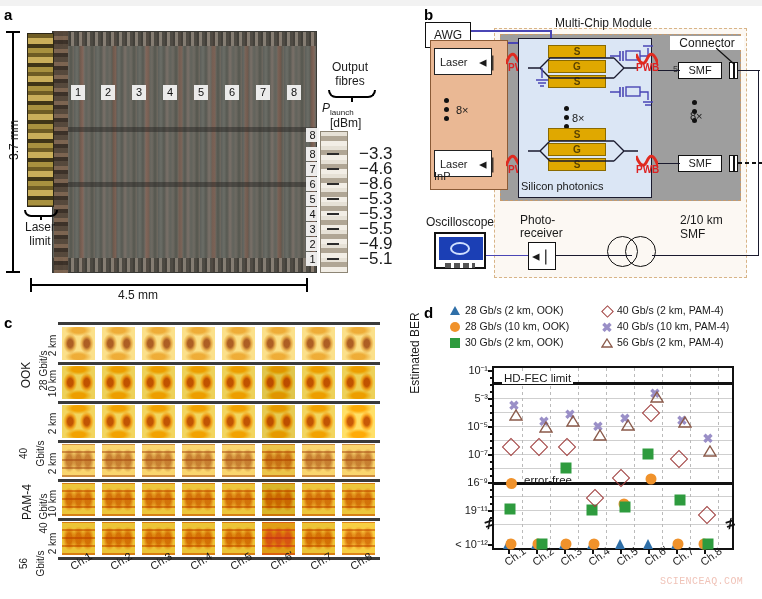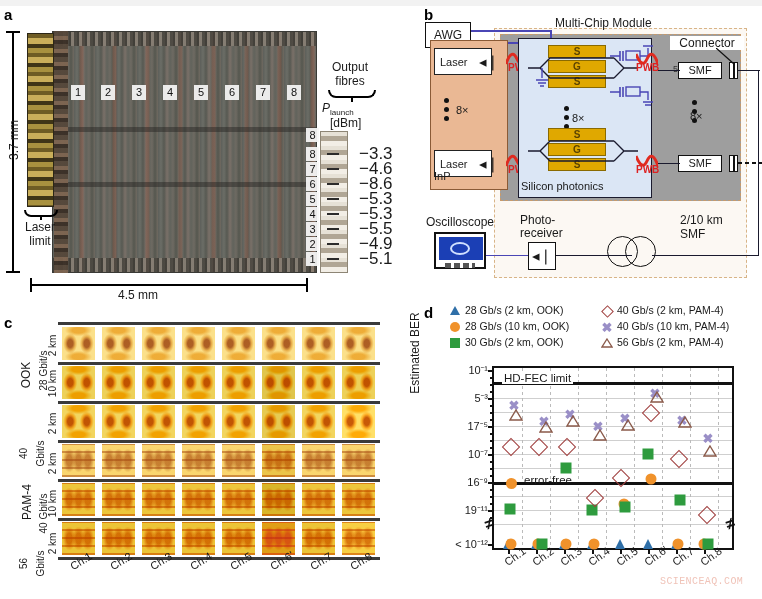--- a/index.html
+++ b/index.html
@@ -659,7 +659,7 @@
     <div class="d-ytick minor" style="top:44px;"></div>
     <div class="d-ytick minor" style="top:51px;"></div>
     <div class="d-ytick" style="top:58px;"></div>
-    <div class="d-ylabel" style="top:50px;">17⁻⁵</div>
+    <div class="d-ylabel" style="top:50px;">10⁻⁵</div>
     <div class="d-ytick minor" style="top:65px;"></div>
     <div class="d-ytick minor" style="top:72px;"></div>
     <div class="d-ytick minor" style="top:79px;"></div>

